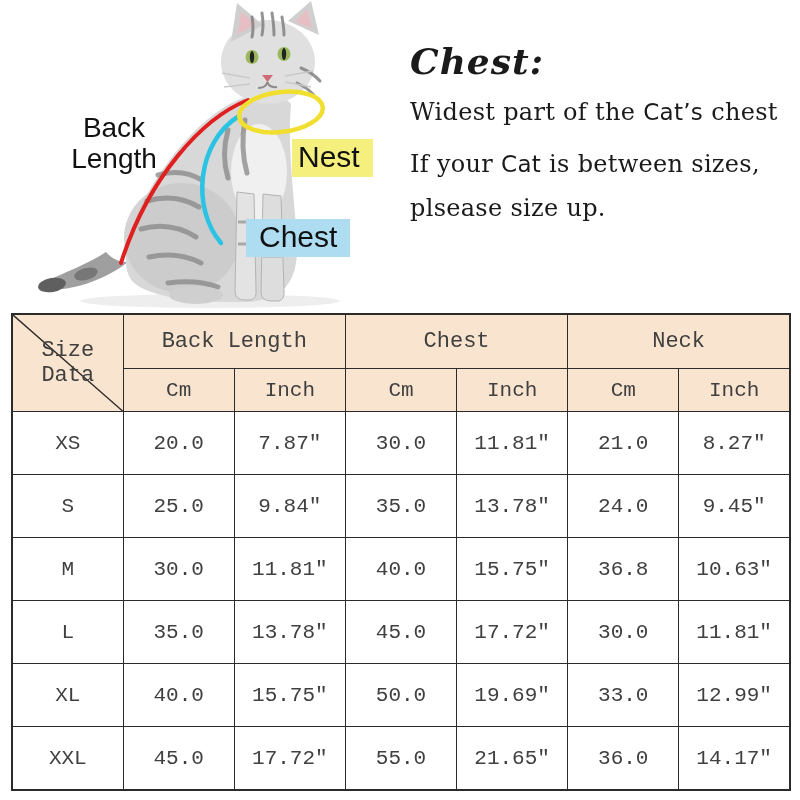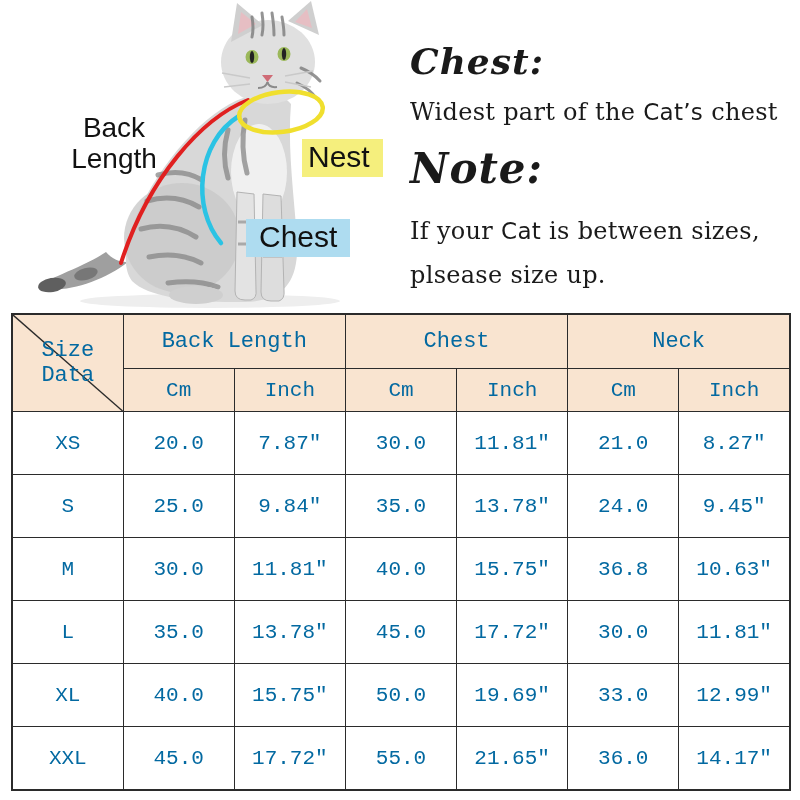--- a/index.html
+++ b/index.html
@@ -12,7 +12,7 @@
   .back-length-label{left:58px;top:112px;width:112px;text-align:center;
         font-size:28px;line-height:1.12;font-weight:400;}
   .tag-label{padding:1px 13px 4px 13px;font-size:30px;line-height:1.1;}
-  .nest-label{left:302px;top:139px;background:var(--nest_label_bg,#f5ef7d);padding-left:6px;}
+  .nest-label{left:292px;top:139px;background:var(--nest_label_bg,#f5ef7d);padding-left:6px;}
   .chest-label{left:246px;top:219px;background:var(--chest_label_bg,#aedcf0);}
 
   

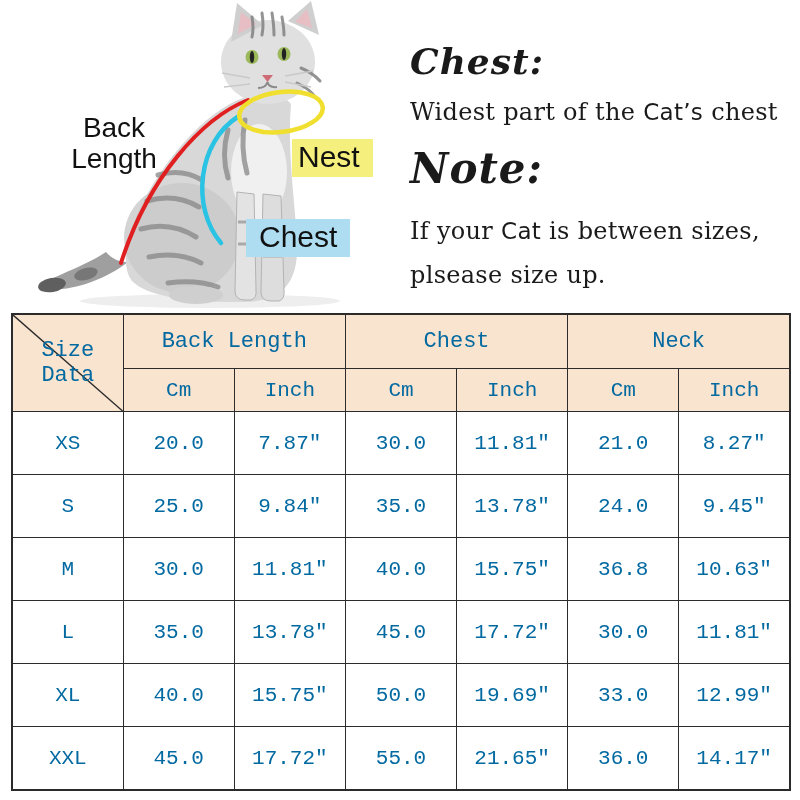--- a/index.html
+++ b/index.html
@@ -121,7 +121,6 @@
   <div class="info">
     <p class="heading">Chest:</p>
     <p class="desc d1"><span>Widest part of the</span><span class="animal-word">Cat’s</span><span>chest</span></p>
-    <p class="heading note">Note:</p>
     <p class="desc d2"><span>If your</span><span class="animal-word">Cat</span><span>is between sizes,</span></p>
     <p class="desc d3">plsease size up.</p>
   </div>

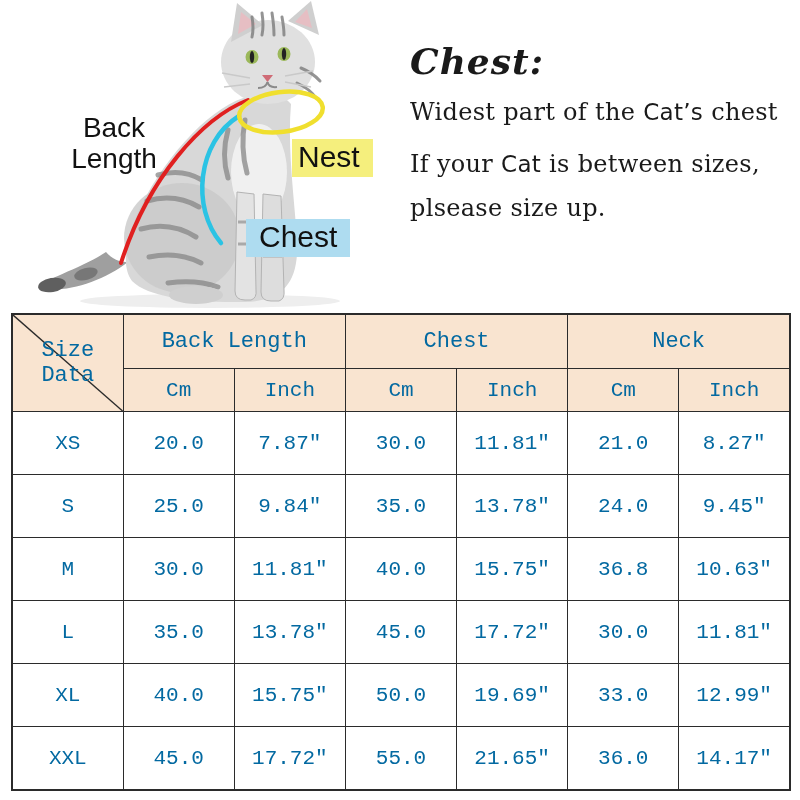--- a/index.html
+++ b/index.html
@@ -32,7 +32,7 @@
   .table-wrap{position:absolute;left:11px;top:313px;width:780px;}
   table.size-table{width:100%;border-collapse:collapse;table-layout:fixed;
         border:2px solid var(--table_border,#2b2b2b);
-        font-family:"Liberation Mono",monospace;color:#0369a1;}
+        font-family:"Liberation Mono",monospace;color:#404040;}
   .size-table th,.size-table td{border:1px solid var(--table_border,#2b2b2b);
         text-align:center;vertical-align:middle;font-weight:normal;padding:0;}
   .size-table thead th{background:var(--header_bg,#f9e4d0);}

